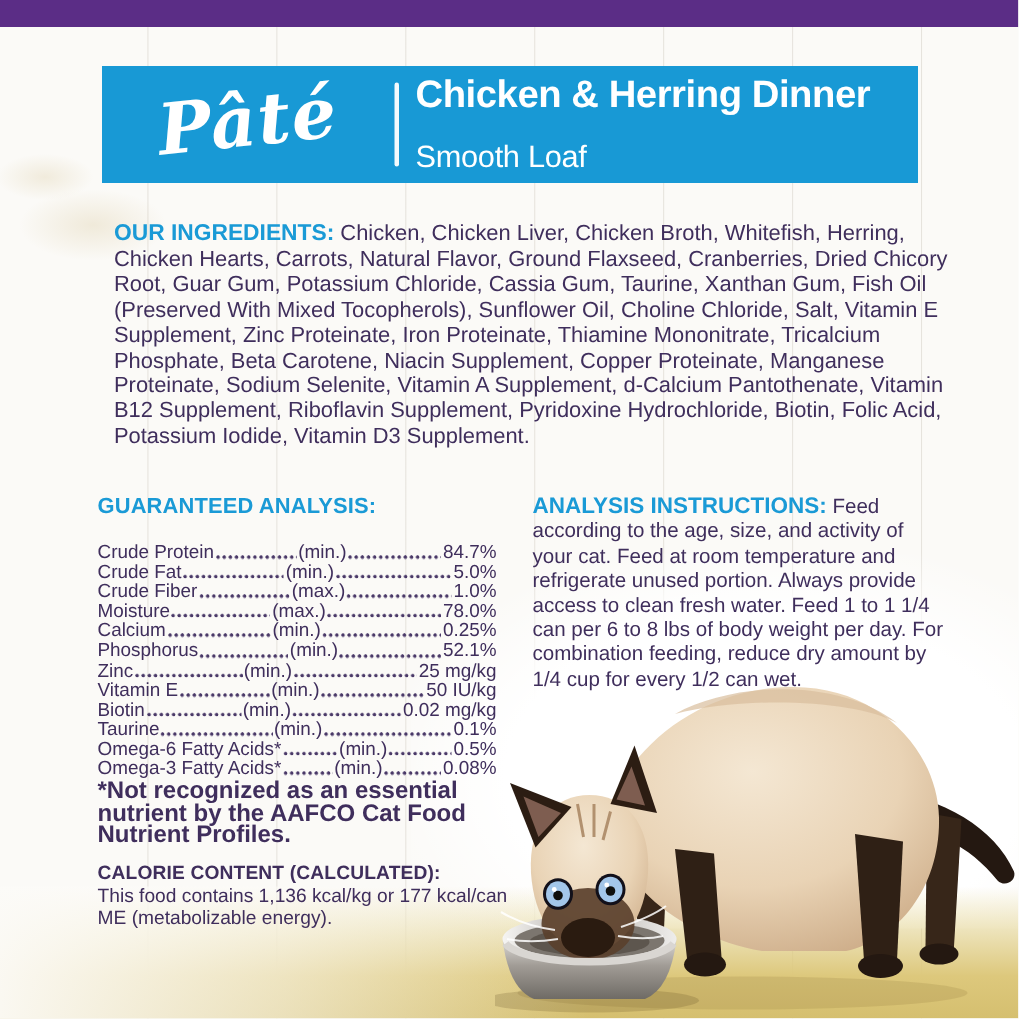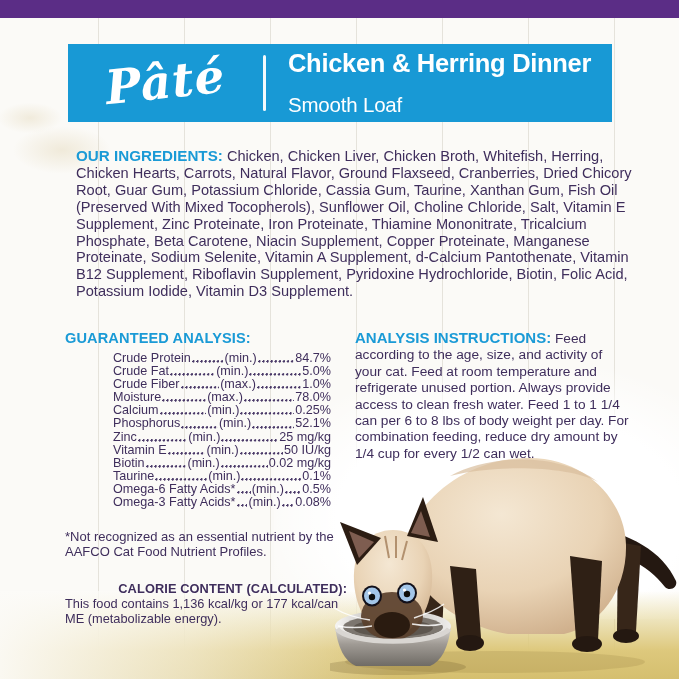--- a/index.html
+++ b/index.html
@@ -24,7 +24,7 @@
     font-size:47px;letter-spacing:1px;transform:rotate(-6deg) translateY(-2px);
   }
   .banner-divider{width:3px;height:56px;background:rgba(255,255,255,.95);border-radius:2px;}
-  .banner-titles{padding-left:22px;line-height:1.05;}
+  .banner-titles{padding-left:11px;line-height:1.05;}
   .banner-title{font-size:25.5px;font-weight:bold;letter-spacing:-.3px;}
   .banner-subtitle{font-size:20.5px;font-weight:normal;margin-top:17px;letter-spacing:-.2px;}
   .txt{color:#3f2e5c;}

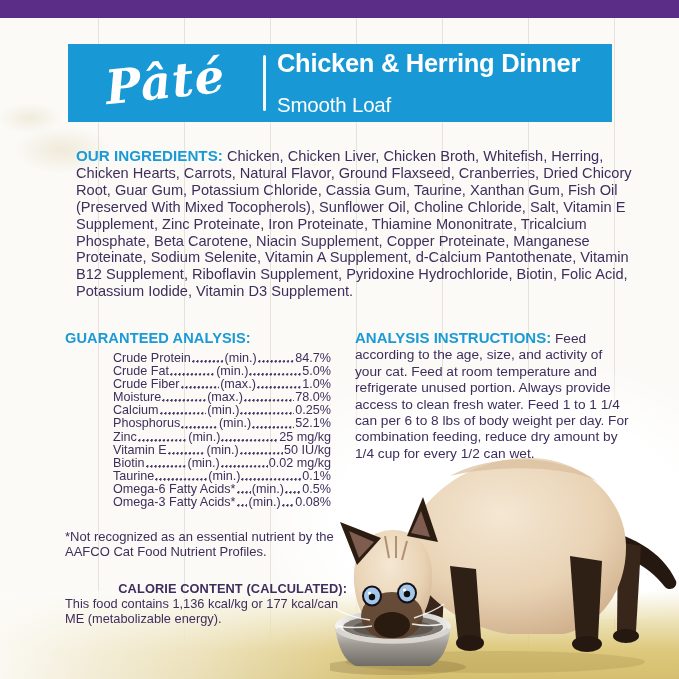--- a/index.html
+++ b/index.html
@@ -34,7 +34,7 @@
   .left-col{position:absolute;left:65px;top:330px;width:282px;z-index:3;}
   .right-col{position:absolute;left:355px;top:330px;width:274px;z-index:3;font-size:13.7px;line-height:16.4px;}
   .right-col .blue-head{font-size:15px;}
-  .ga-heading{font-size:14.6px;letter-spacing:.1px;margin-bottom:6px;}
+  .ga-heading{font-size:14.6px;letter-spacing:.1px;margin-bottom:16px;}
   .ga-rows{width:266px;}
   .ga-row{display:flex;align-items:baseline;font-size:12.6px;line-height:13.1px;white-space:nowrap;margin-left:48px;}
   .dots{

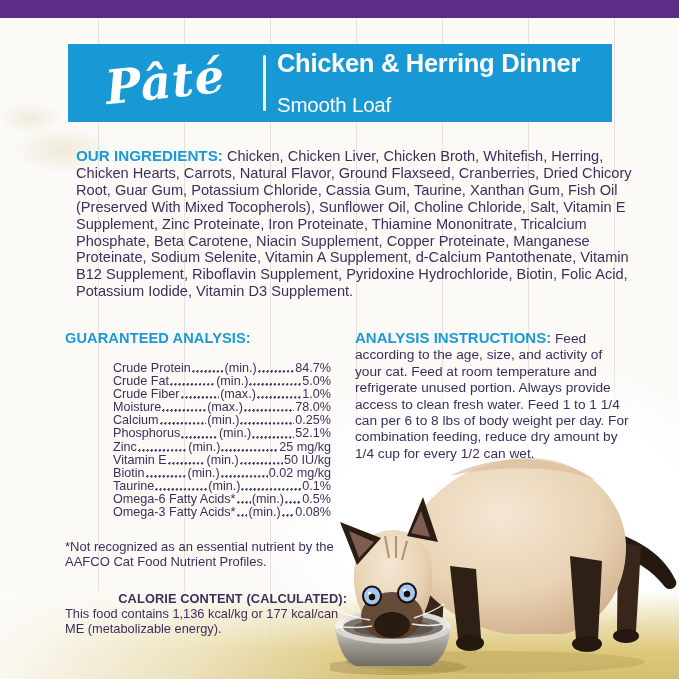--- a/index.html
+++ b/index.html
@@ -36,7 +36,7 @@
   .right-col .blue-head{font-size:15px;}
   .ga-heading{font-size:14.6px;letter-spacing:.1px;margin-bottom:16px;}
   .ga-rows{width:266px;}
-  .ga-row{display:flex;align-items:baseline;font-size:12.6px;line-height:13.1px;white-space:nowrap;margin-left:48px;}
+  .ga-row{display:flex;align-items:baseline;font-size:12.6px;line-height:13.1px;white-space:nowrap;}
   .dots{
     flex:1 1 auto;min-width:6px;align-self:flex-end;height:3px;margin:0 1px 2px 1px;
     background-image:radial-gradient(circle at 1.4px 1.4px, #4a3968 1.05px, transparent 1.35px);

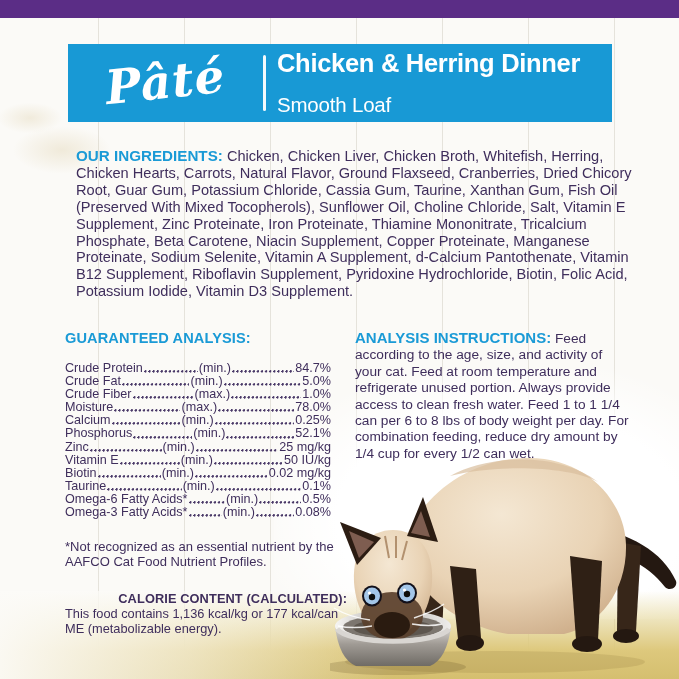--- a/index.html
+++ b/index.html
@@ -43,7 +43,7 @@
     background-size:4.1px 3px;background-repeat:repeat-x;
   }
   .dots.second{flex:1.15 1 auto;}
-  .ga-footnote{margin-top:21px;font-size:13px;line-height:14.6px;width:276px;}
+  .ga-footnote{margin-top:2px;font-size:16px;line-height:14.6px;width:276px;font-weight:bold;}
   .cal-heading{margin-top:22px;font-size:12.8px;font-weight:bold;letter-spacing:.1px;text-align:right;}
   .cal-text{font-size:12.8px;line-height:14.8px;width:290px;margin-top:1px;}
   .halo{

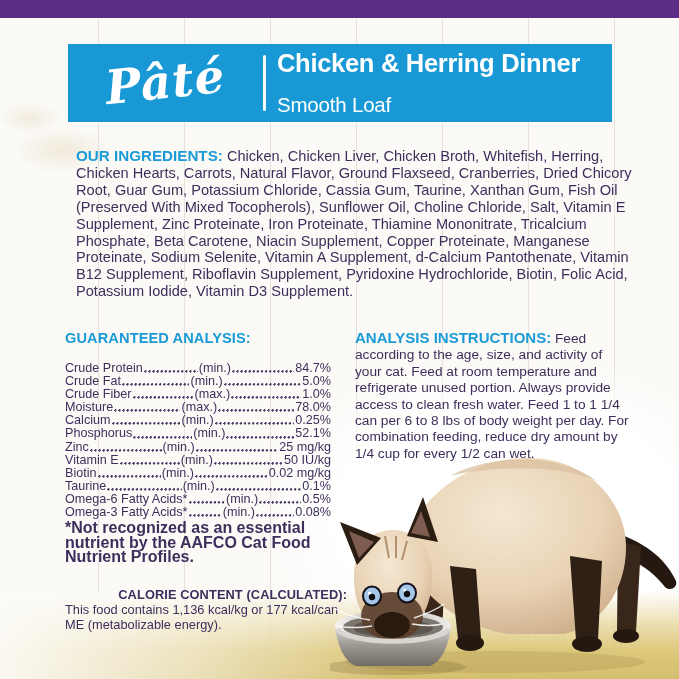--- a/index.html
+++ b/index.html
@@ -44,7 +44,7 @@
   }
   .dots.second{flex:1.15 1 auto;}
   .ga-footnote{margin-top:2px;font-size:16px;line-height:14.6px;width:276px;font-weight:bold;}
-  .cal-heading{margin-top:22px;font-size:12.8px;font-weight:bold;letter-spacing:.1px;text-align:right;}
+  .cal-heading{margin-top:9px;font-size:12.8px;font-weight:bold;letter-spacing:.1px;}
   .cal-text{font-size:12.8px;line-height:14.8px;width:290px;margin-top:1px;}
   .halo{
     position:absolute;right:-25px;bottom:60px;width:430px;height:250px;z-index:1;

